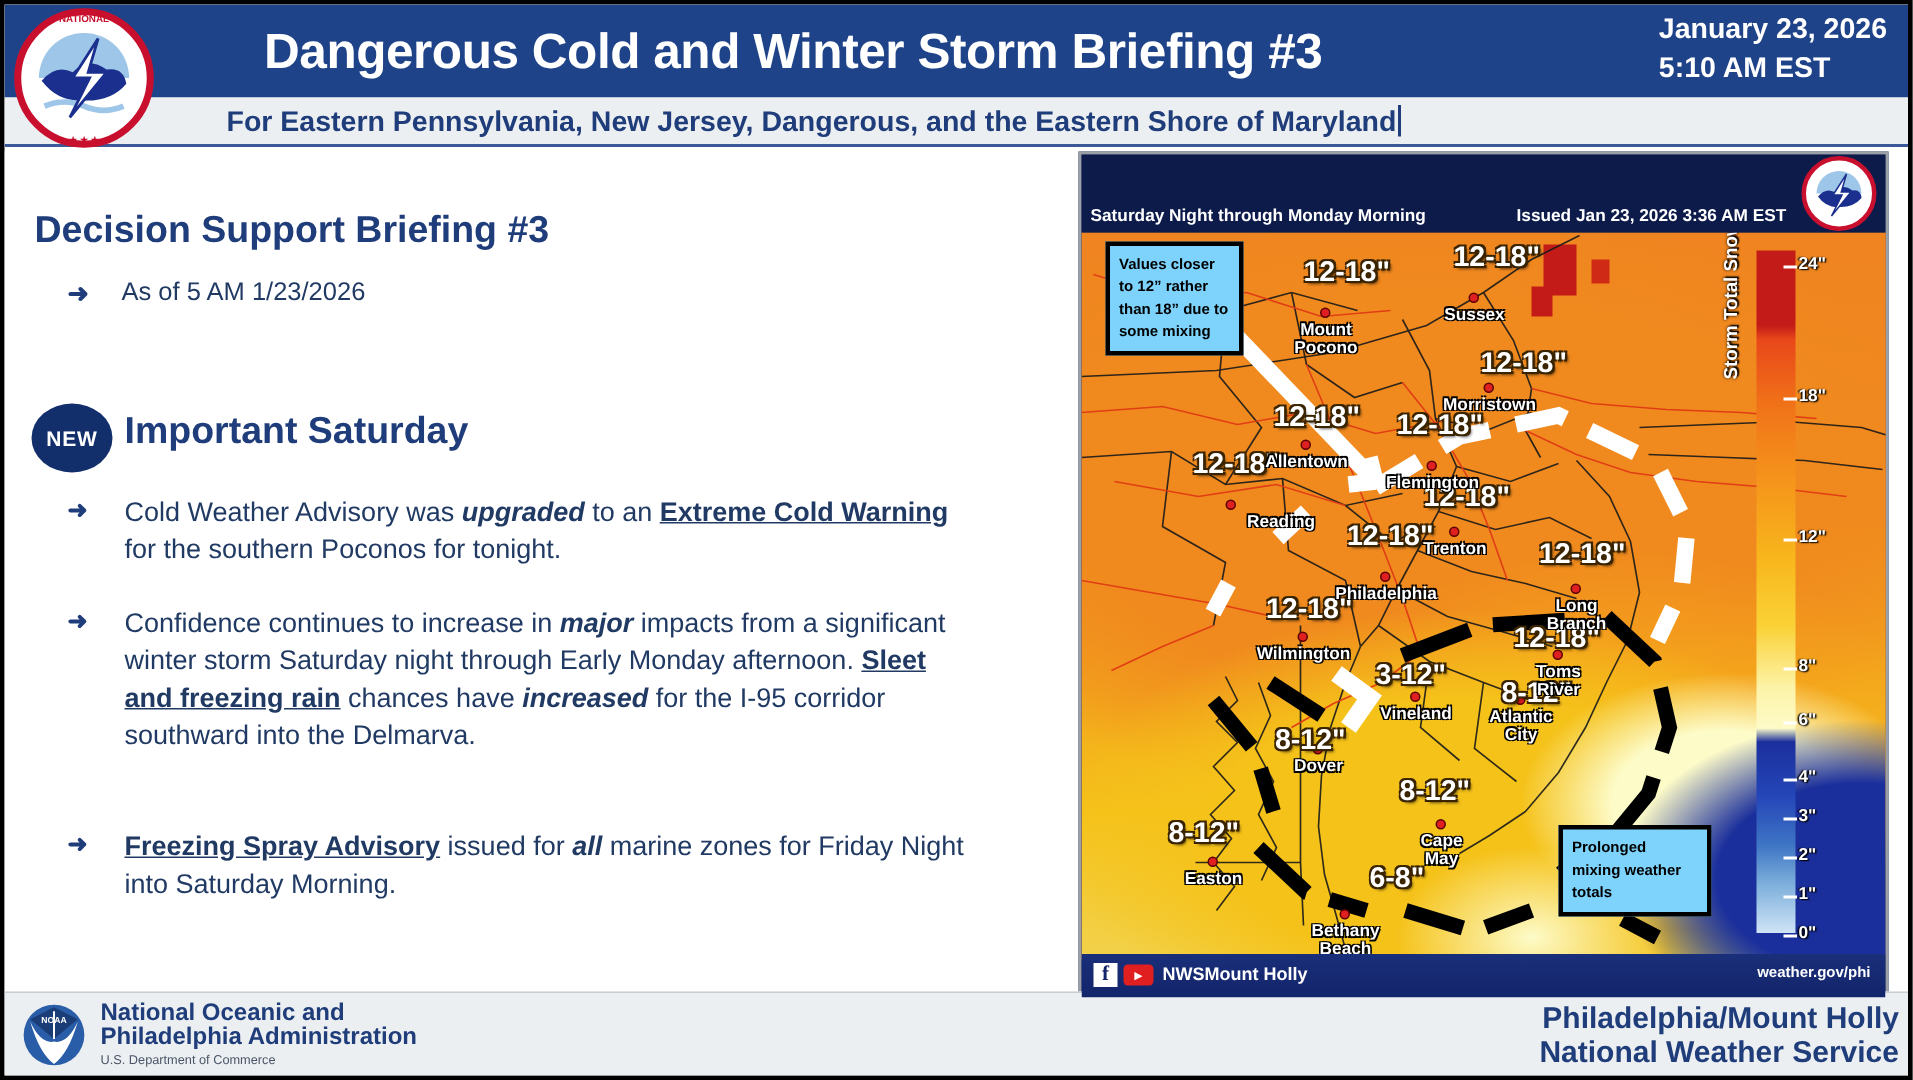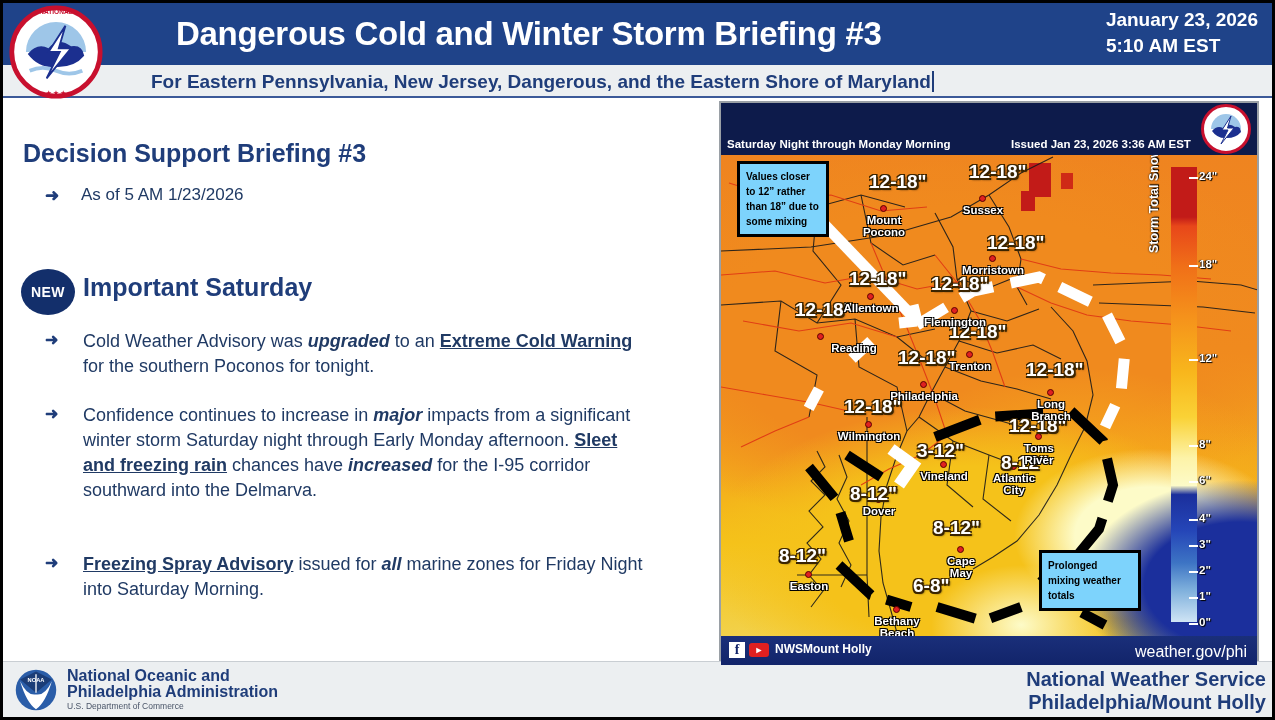--- a/index.html
+++ b/index.html
@@ -315,7 +315,7 @@
   }
   #map-url {
     position: absolute; right: 10px; top: 7px;
-    color: #ffffff; font-size: 16px; font-weight: normal;
+    color: #ffffff; font-size: 10px; font-weight: bold;
   }
 
   

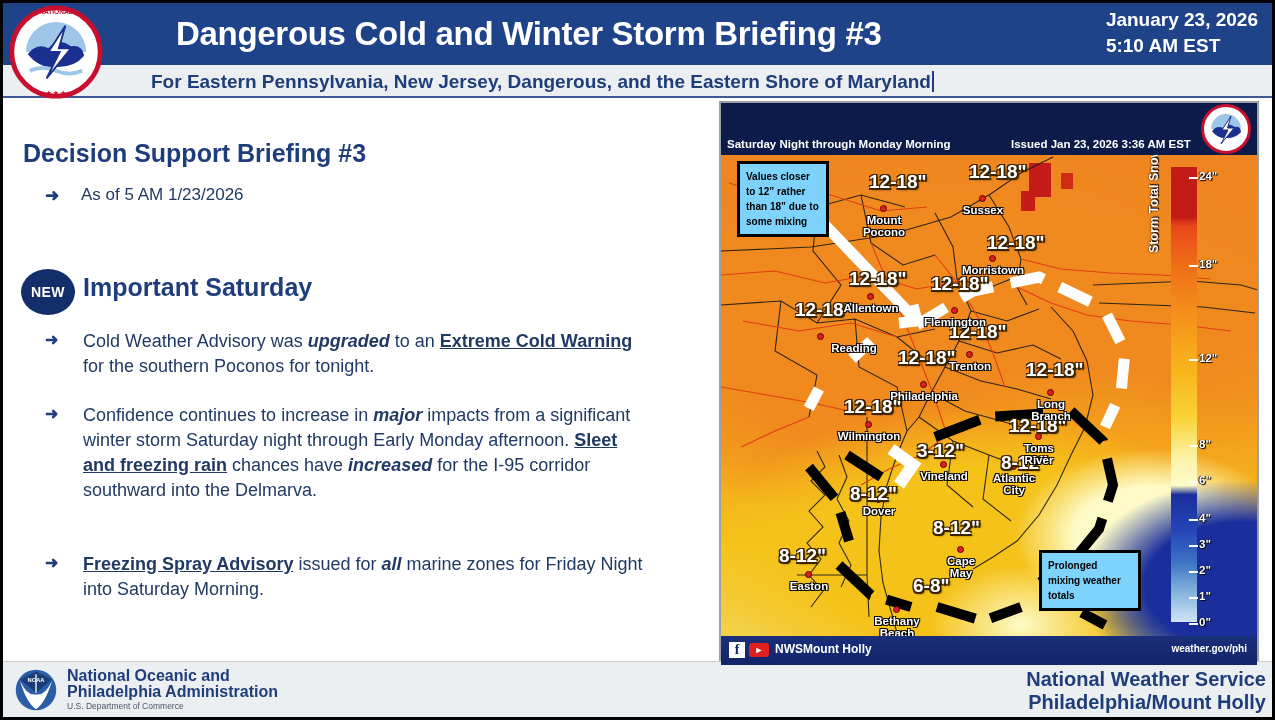--- a/index.html
+++ b/index.html
@@ -601,8 +601,8 @@
     </div>
     <div id="noaa-dept">U.S. Department of Commerce</div>
     <div id="footer-right">
+      <div>Philadelphia/Mount Holly</div>
       <div>National Weather Service</div>
-      <div>Philadelphia/Mount Holly</div>
     </div>
   </div>
 

